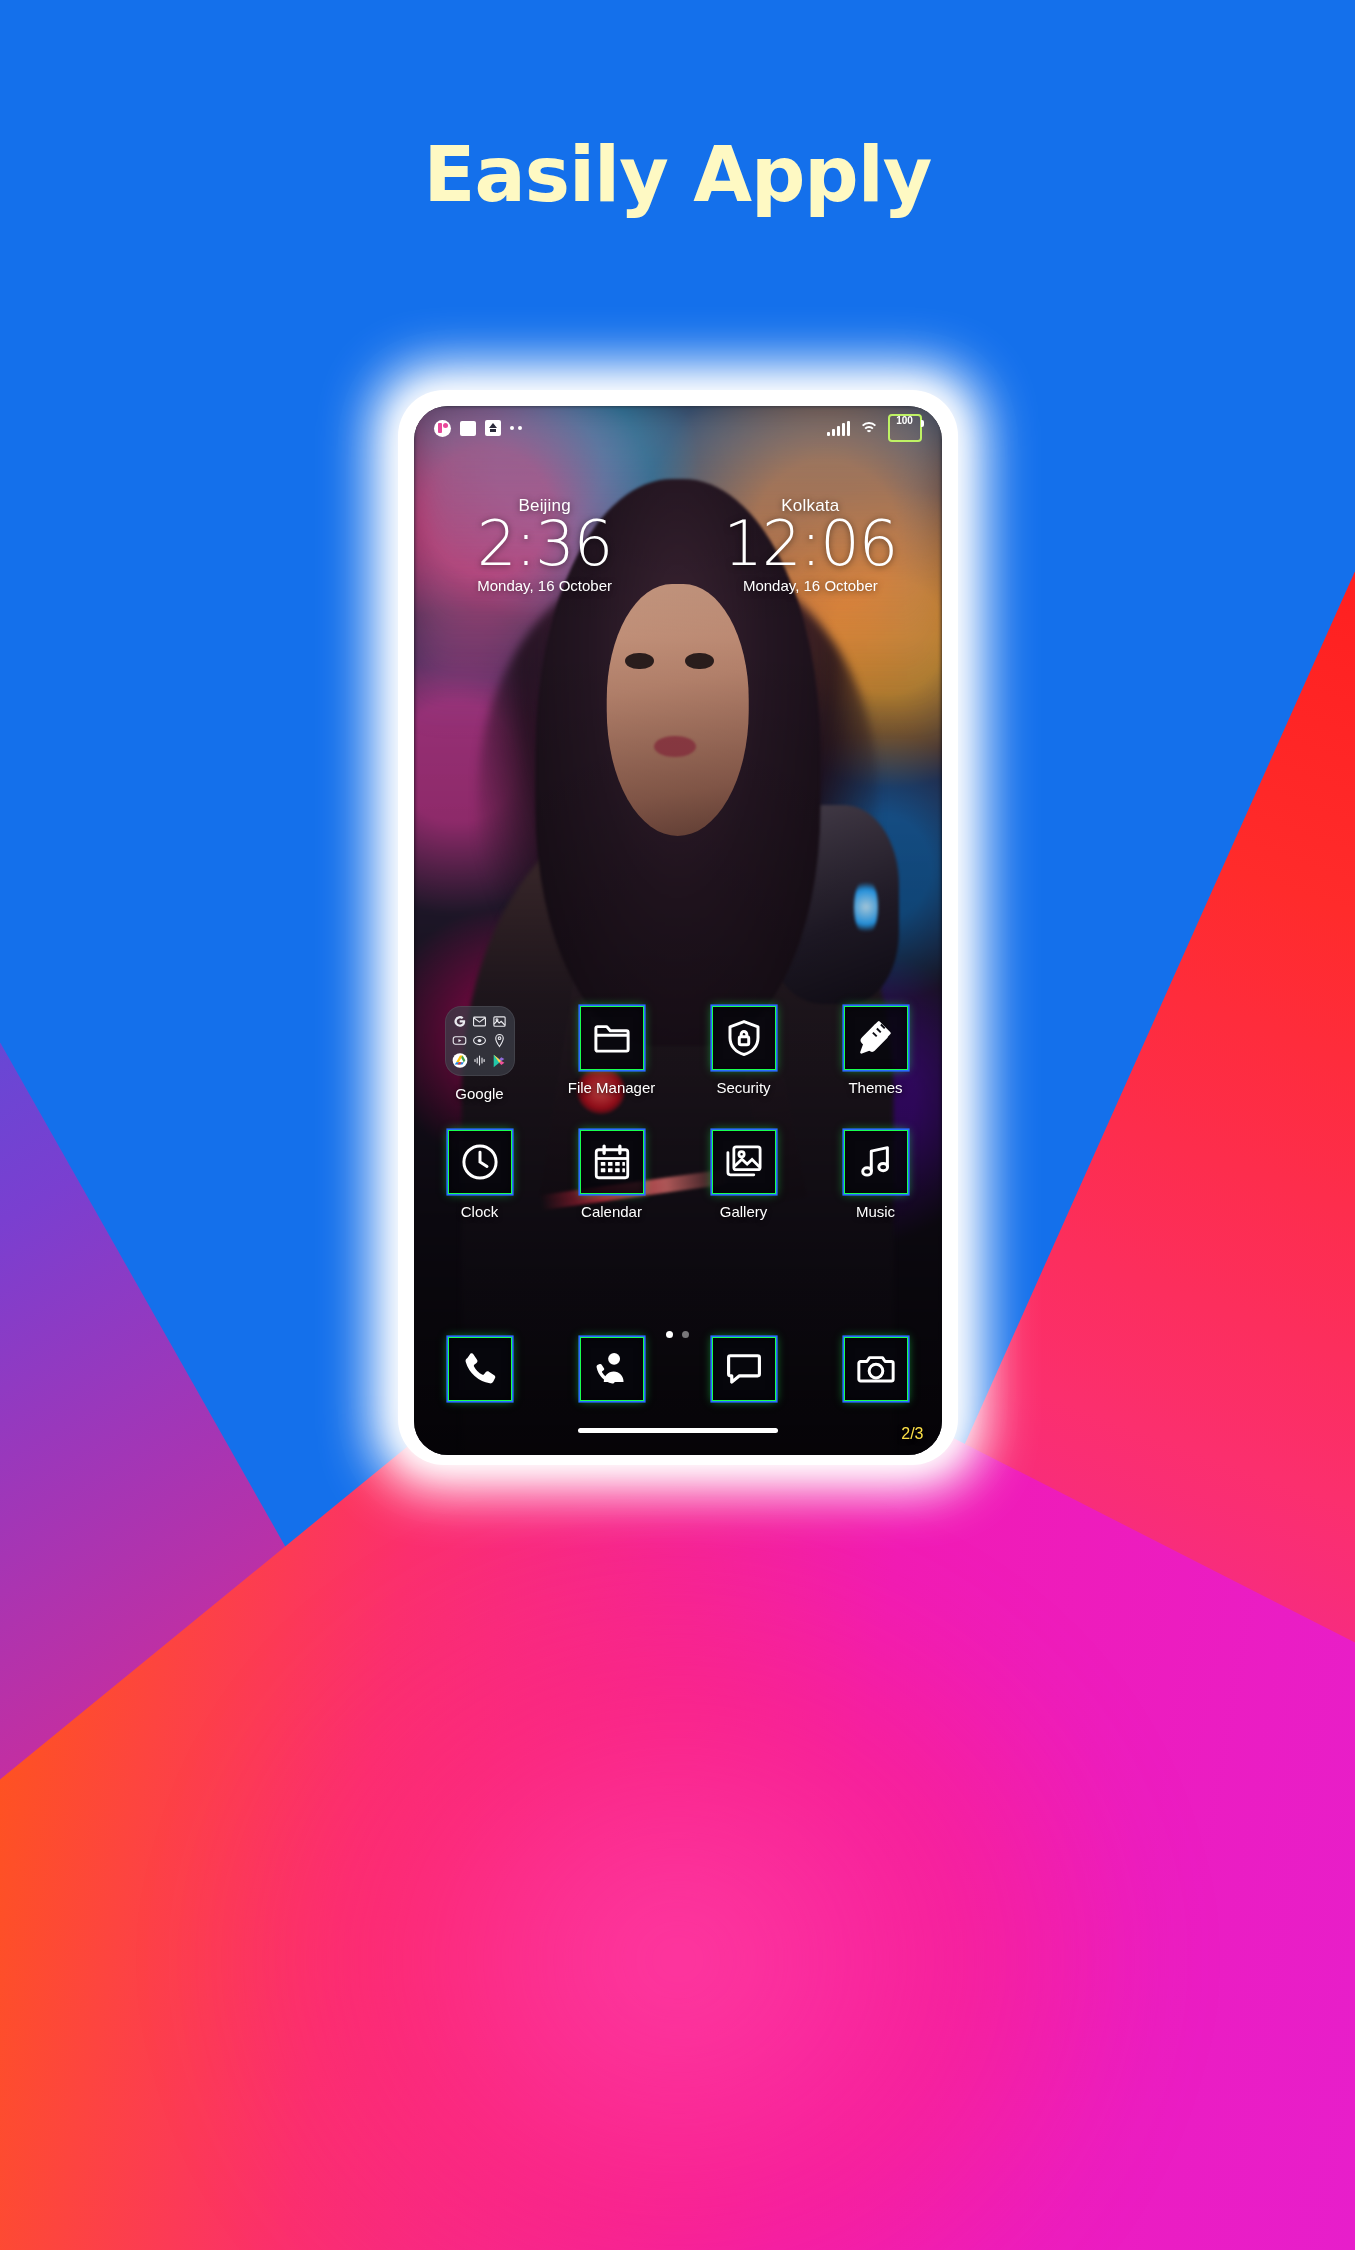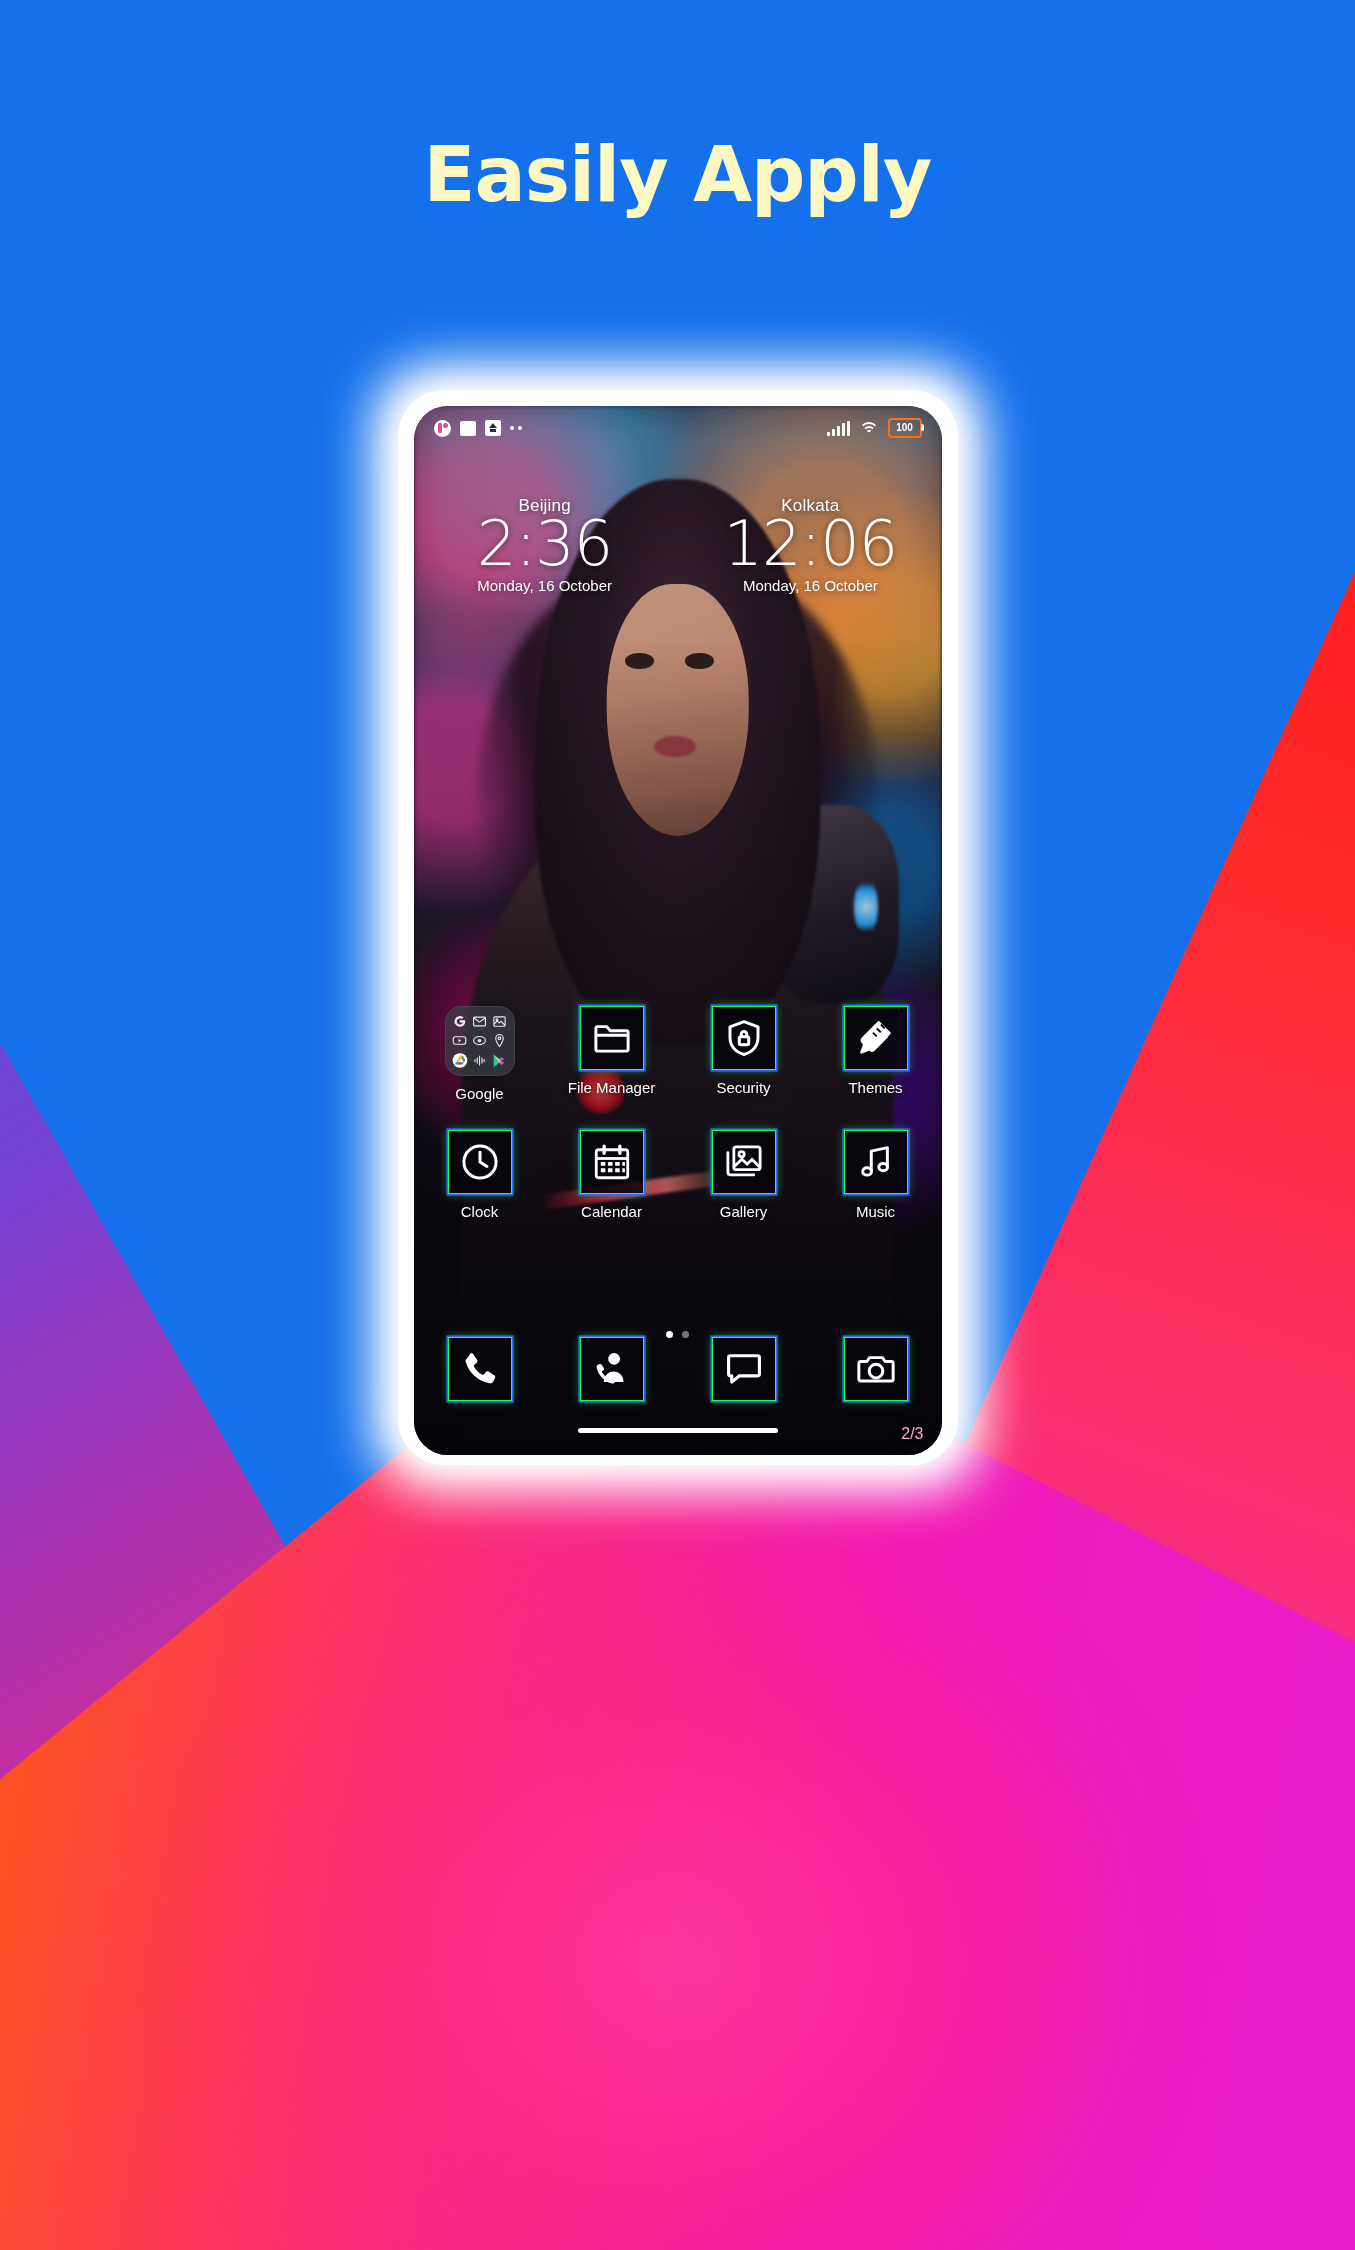--- a/index.html
+++ b/index.html
@@ -204,8 +204,8 @@
   .ic-wifi i:nth-child(2){ width:13px;height:13px; top:5px; }
   .ic-wifi i:nth-child(3){ width:6px;height:6px;  top:9px; }
   .ic-batt {
-    min-width:34px; height:20px; border:2px solid #f97316; border-radius:4px;
-    display:flex; align-items:center; justify-content:center; position:relative;
+    min-width:34px; height:28px; border:2px solid #bef264; border-radius:4px;
+    display:flex; justify-content:center; position:relative;
     padding:0 3px;
   }
   .ic-batt::after {

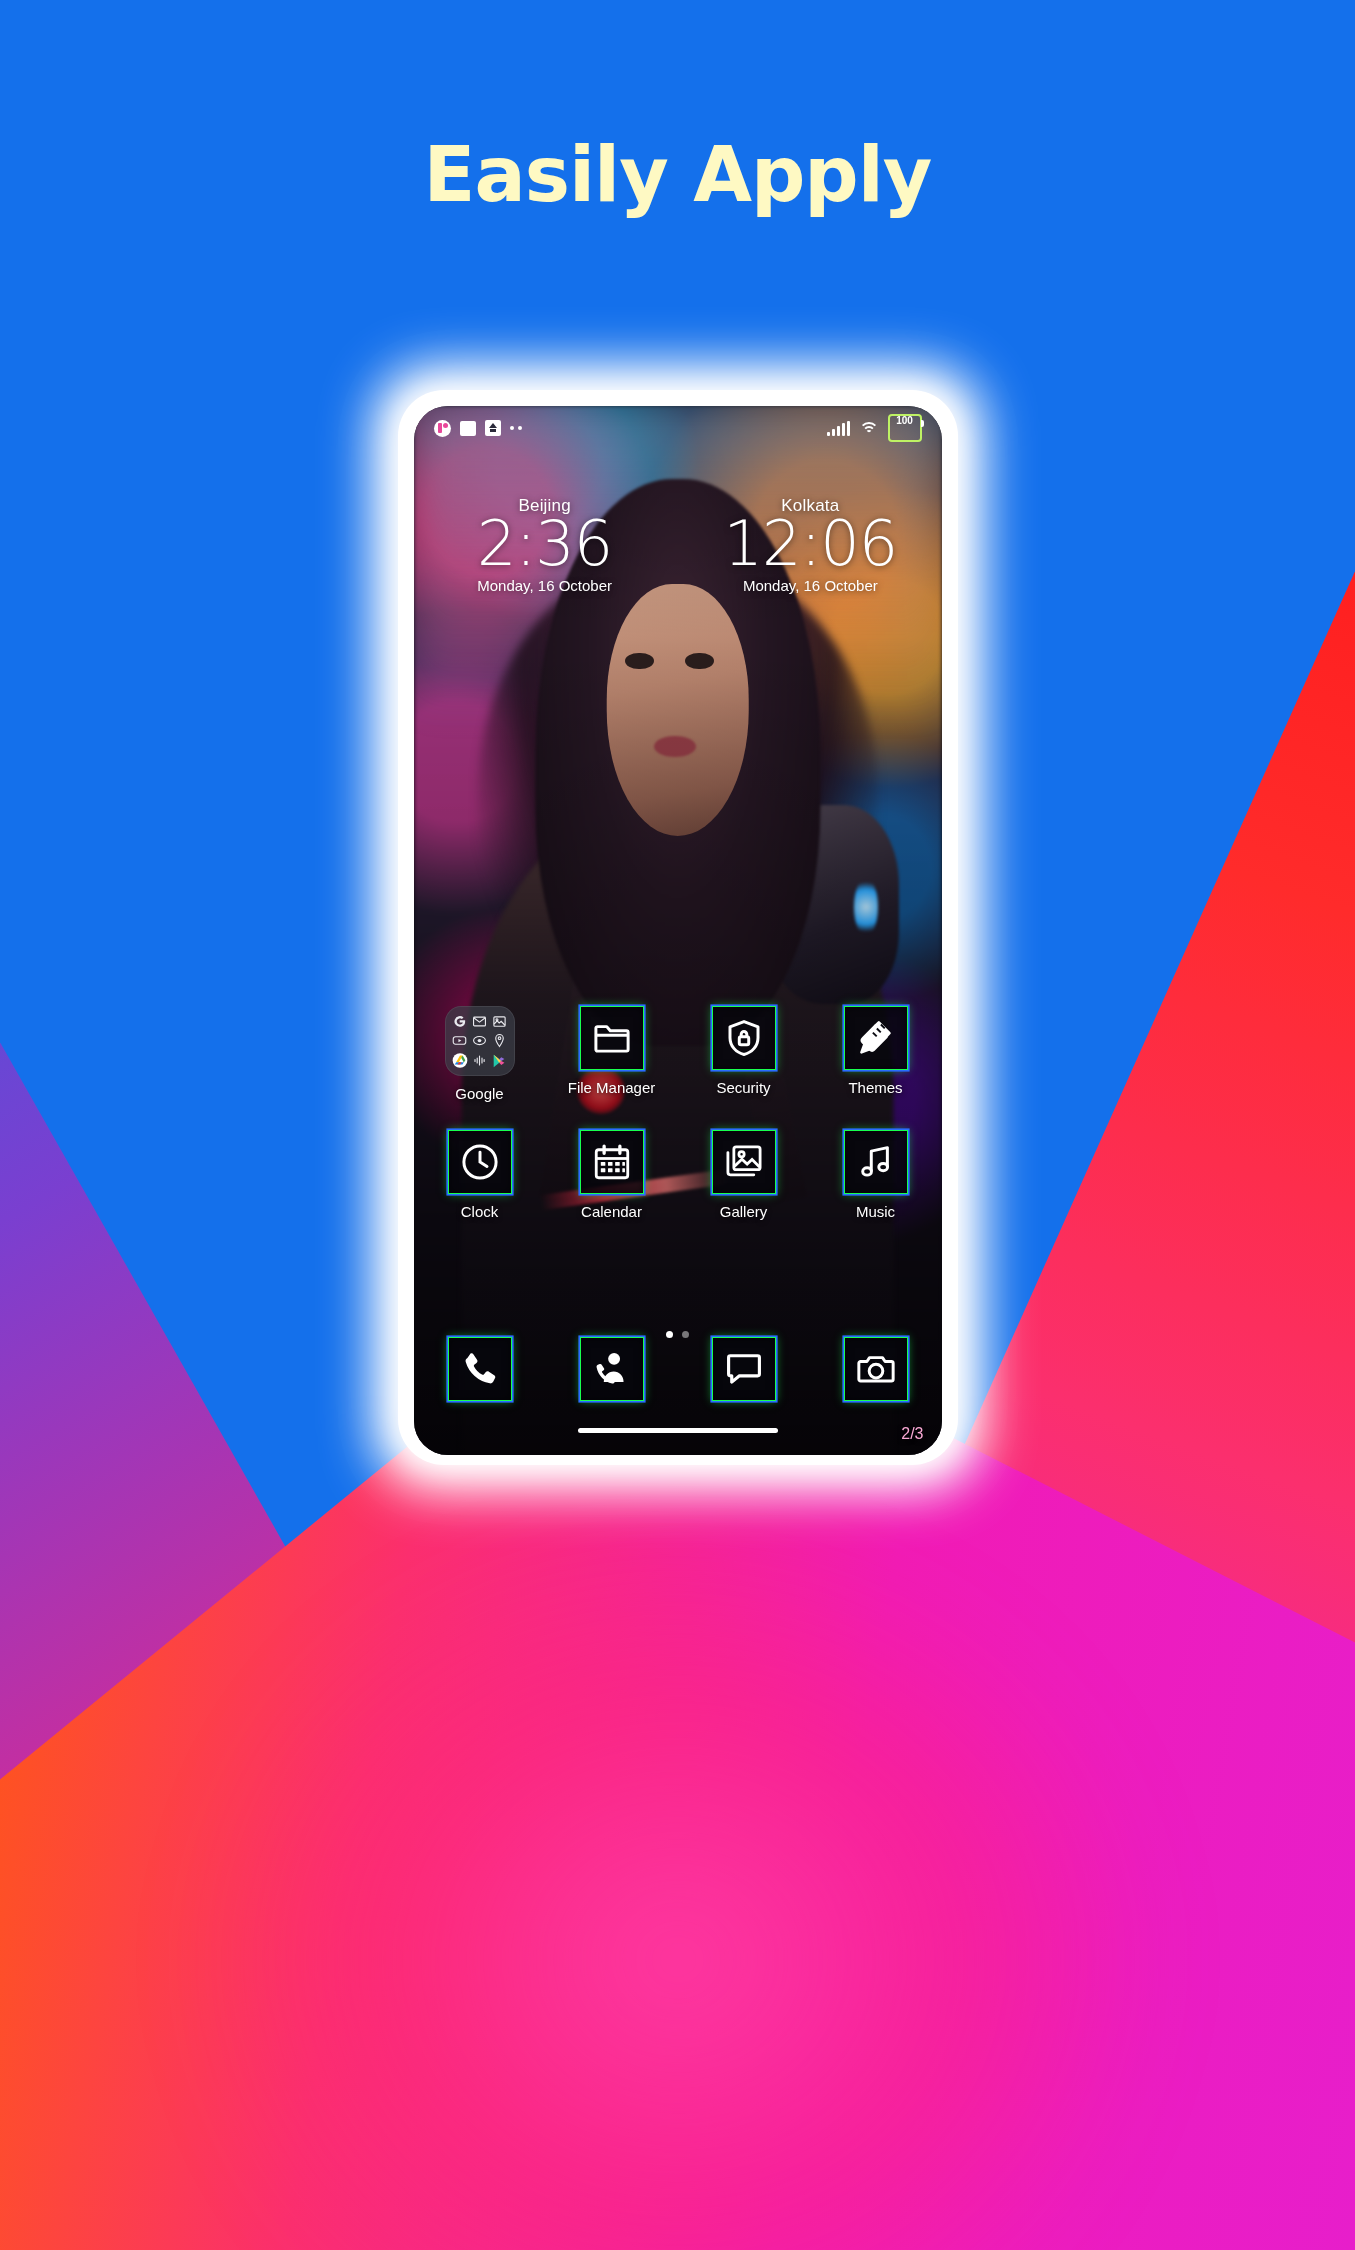--- a/index.html
+++ b/index.html
@@ -283,7 +283,7 @@
   }
   #pagecount {
     position:absolute; right:18px; bottom:12px; z-index:7;
-    color:#f9a8d4; font-size:16px; text-shadow:0 1px 5px rgba(0,0,0,.8);
+    color:#fde047; font-size:16px; text-shadow:0 1px 5px rgba(0,0,0,.8);
   }
 </style>
 </head>

